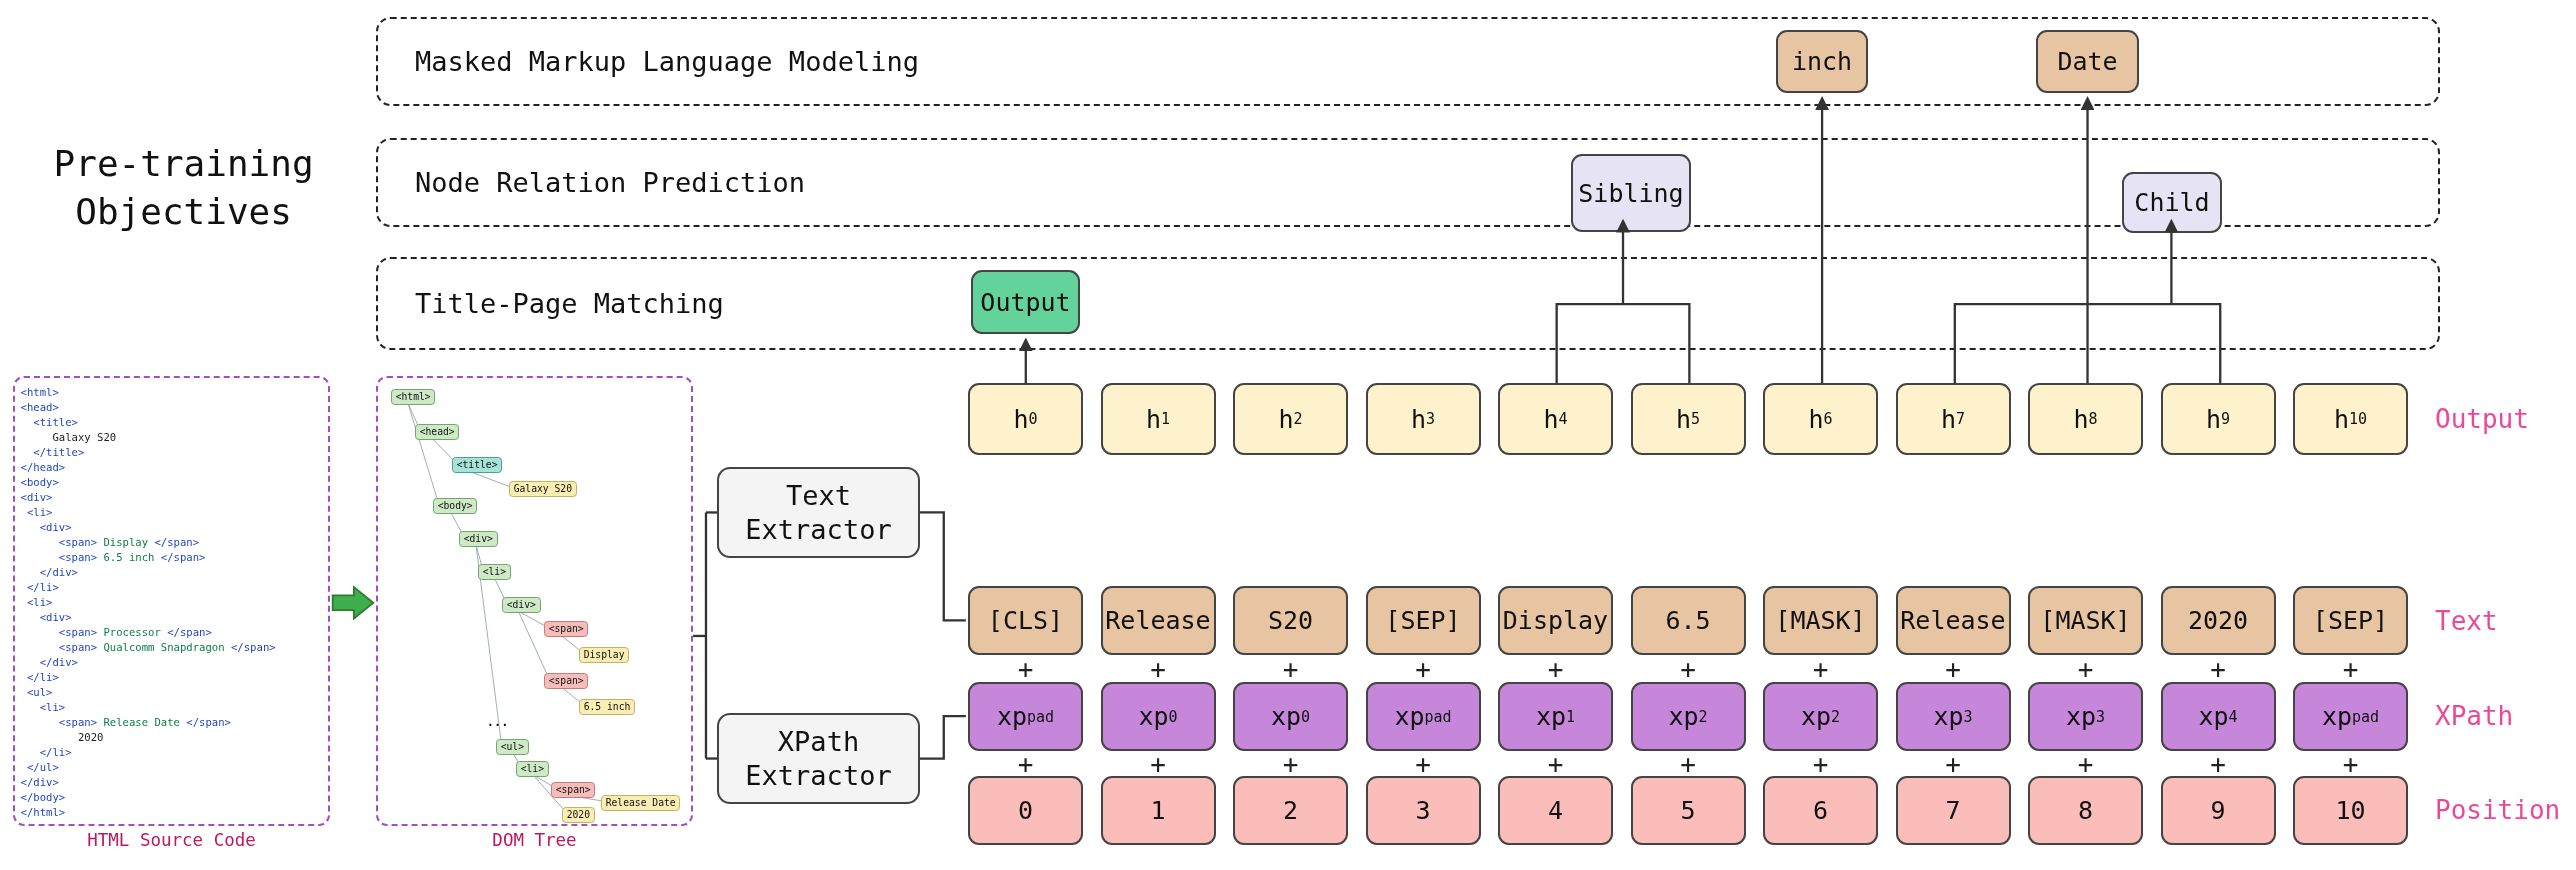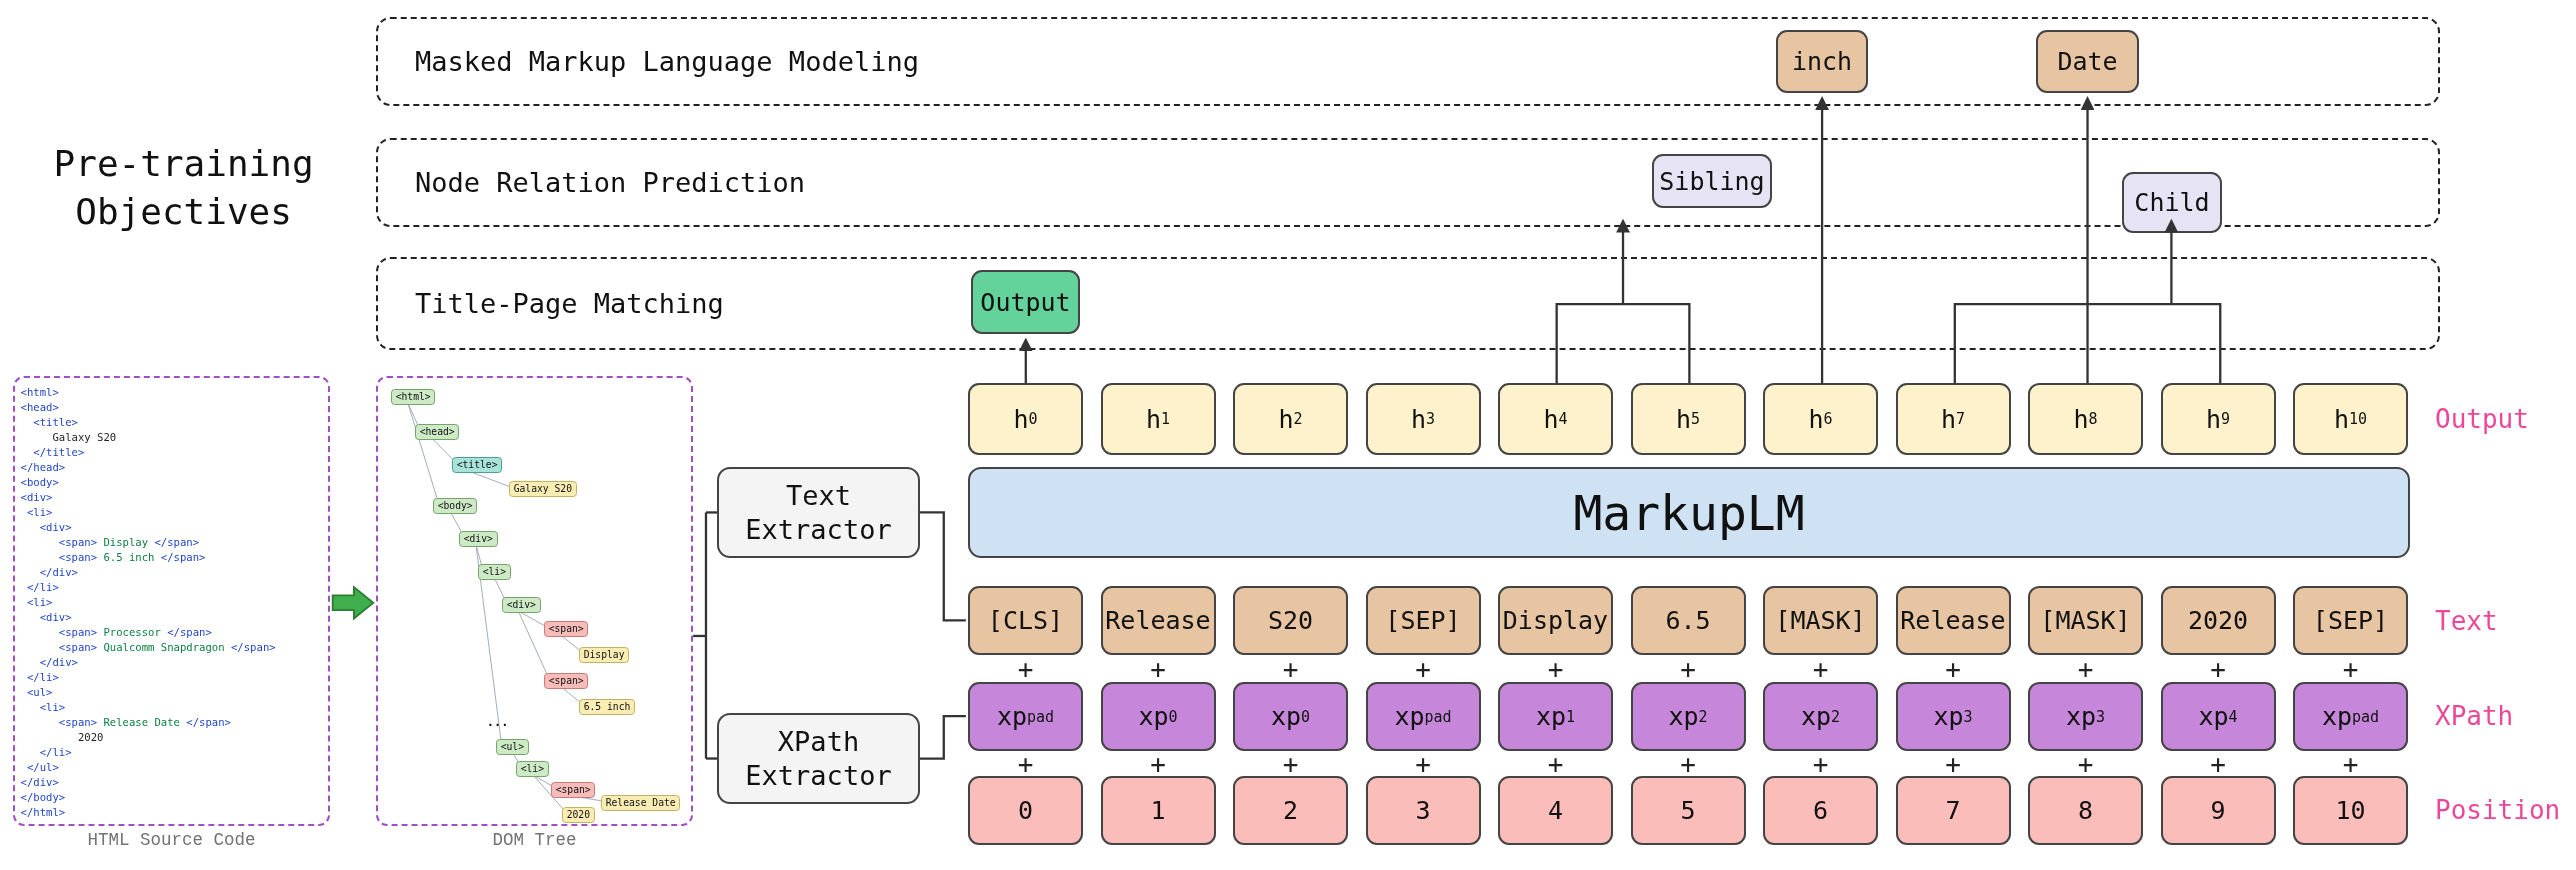--- a/index.html
+++ b/index.html
@@ -26,7 +26,7 @@
   .greenbox{background:#64d29b;}
   #pred-inch{left:1776px;top:29.5px;width:92px;height:63px}
   #pred-date{left:2036px;top:29.5px;width:103px;height:63px}
-  #pred-sibling{left:1652px;top:154px;width:120px;height:54px}
+  #pred-sibling{left:1571px;top:154px;width:120px;height:78px}
   #pred-child{left:2122px;top:172px;width:100px;height:61px}
   #pred-match{left:971px;top:270px;width:109px;height:64px}
 

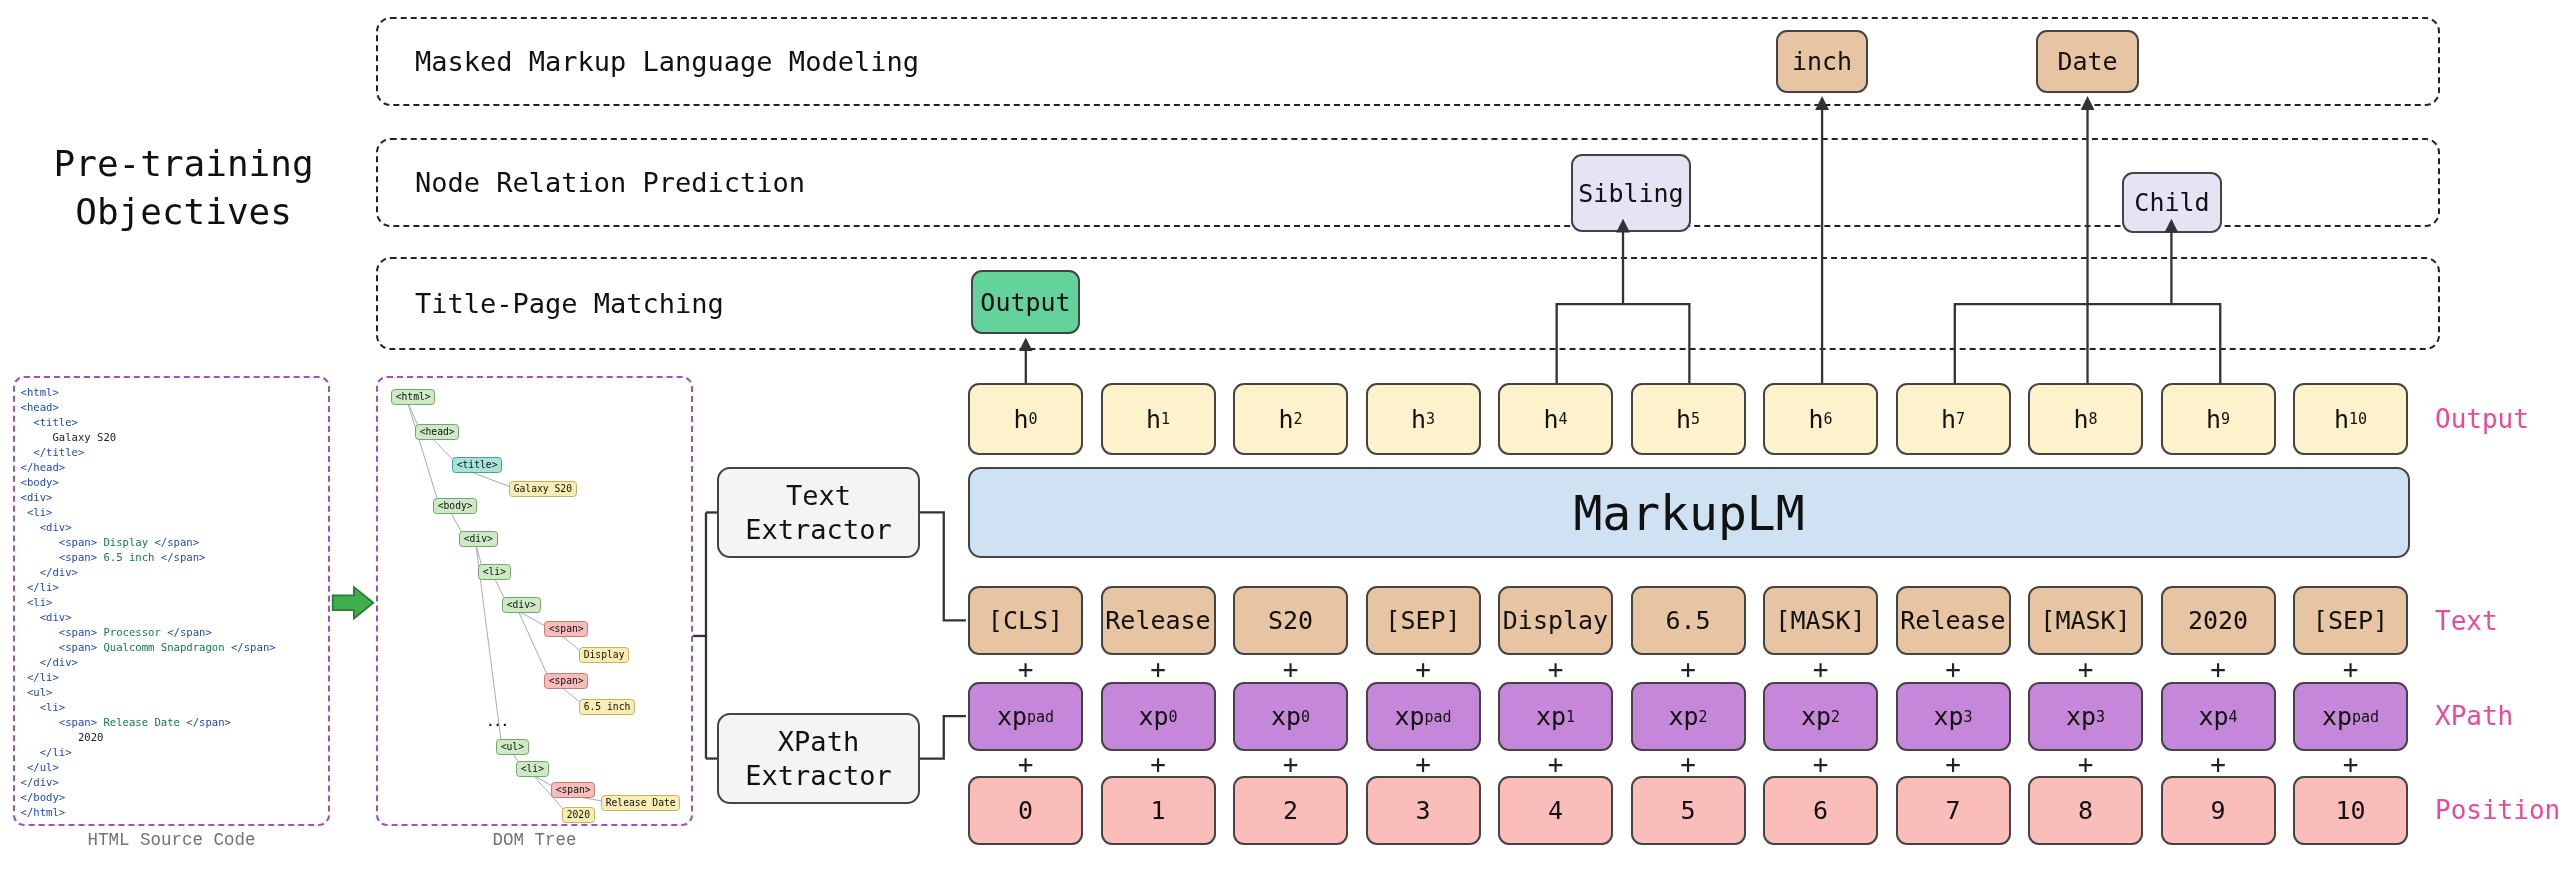--- a/index.html
+++ b/index.html
@@ -204,7 +204,6 @@
     <div>Extractor</div>
   </div>
 
-  <div class="model-box">MarkupLM</div>
 
   <div class="trow" id="output-row">
       <div class="token cream">

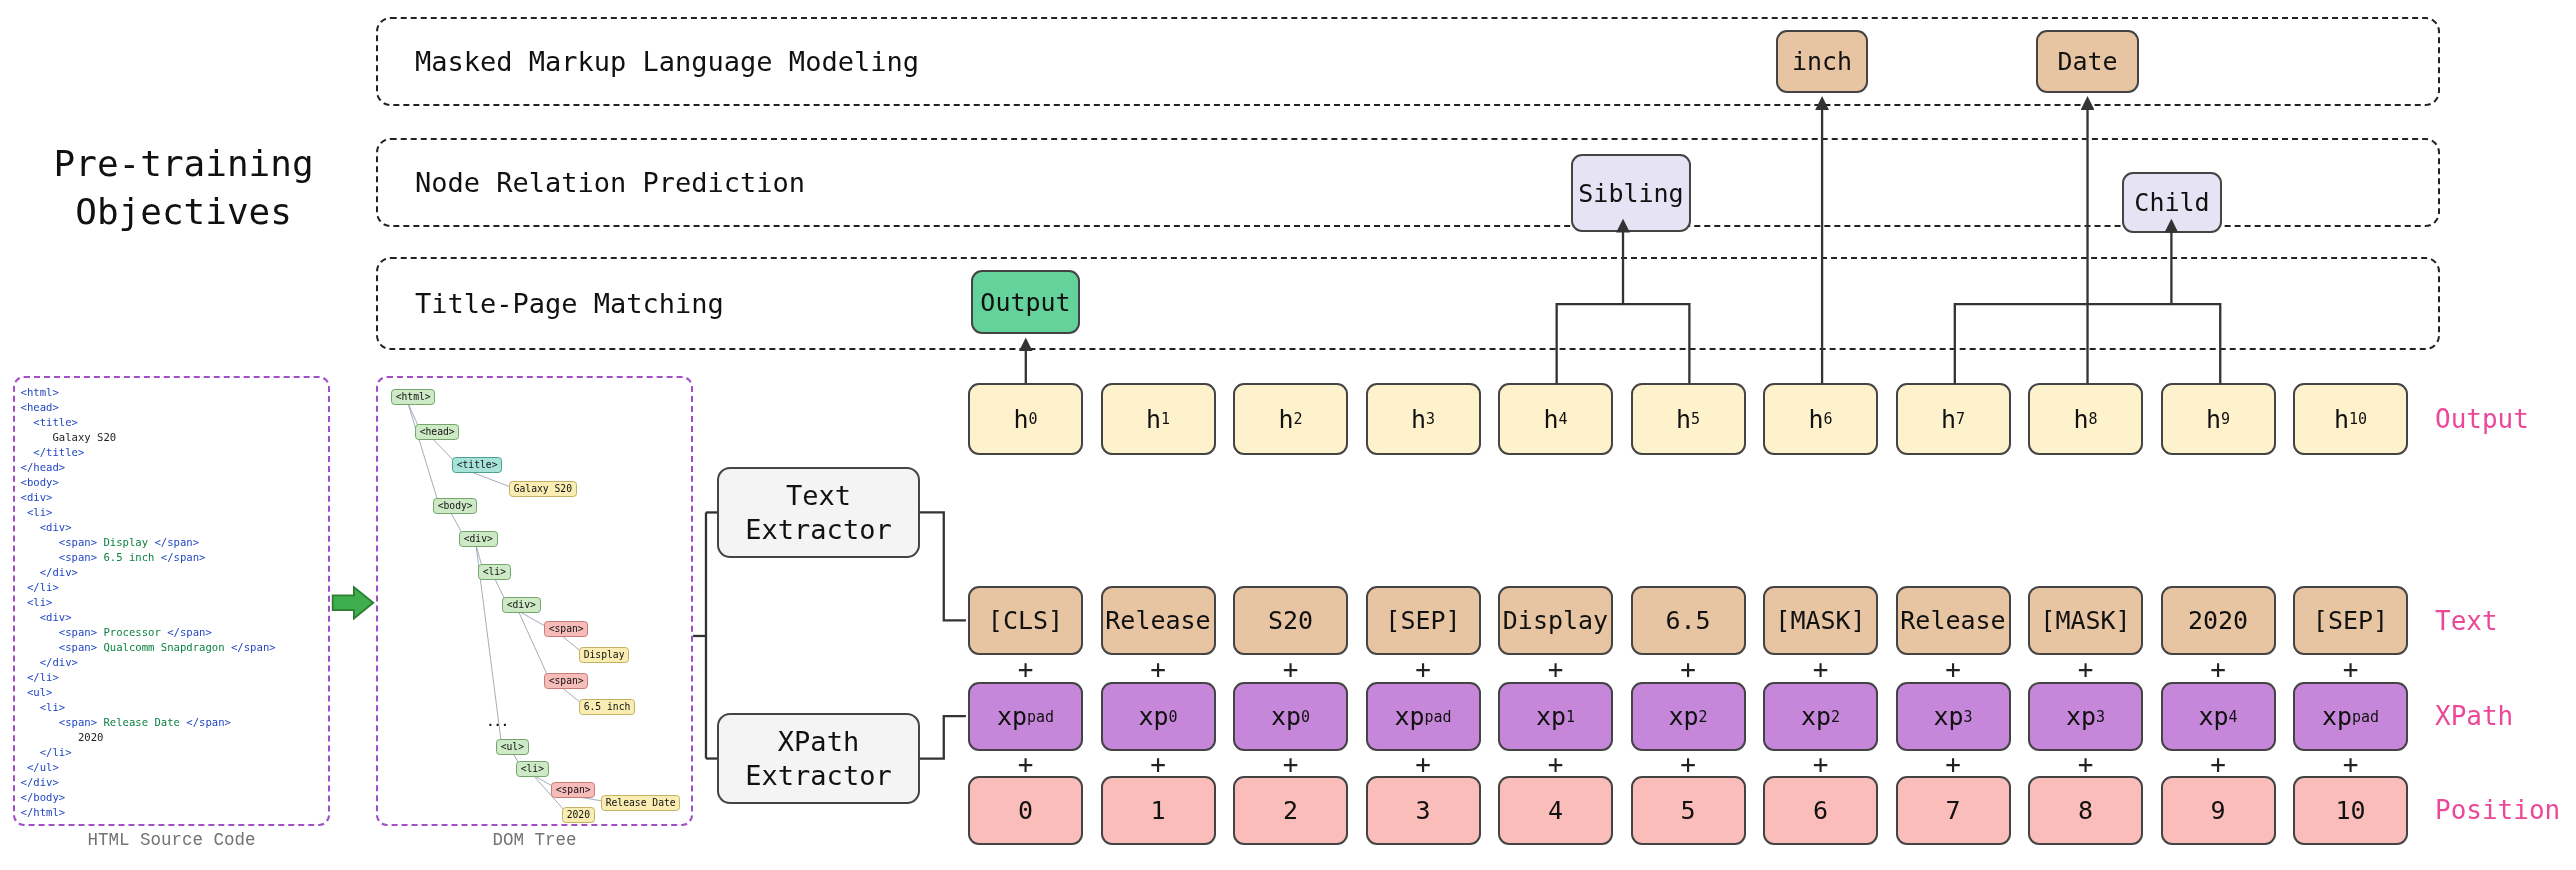--- a/index.html
+++ b/index.html
@@ -40,7 +40,7 @@
   .c-tag{color:#2145c4}
   .c-txt{color:#0b8043}
   .c-val{color:#222}
-  .caption{position:absolute;top:830px;width:317px;text-align:center;font-size:17.5px;color:#737373;font-family:Liberation Mono, monospace;}
+  .caption{position:absolute;top:830px;width:317px;text-align:center;font-size:17.5px;color:#be185d;}
   #cap-html{left:13px}
   #cap-dom{left:376px}
 

